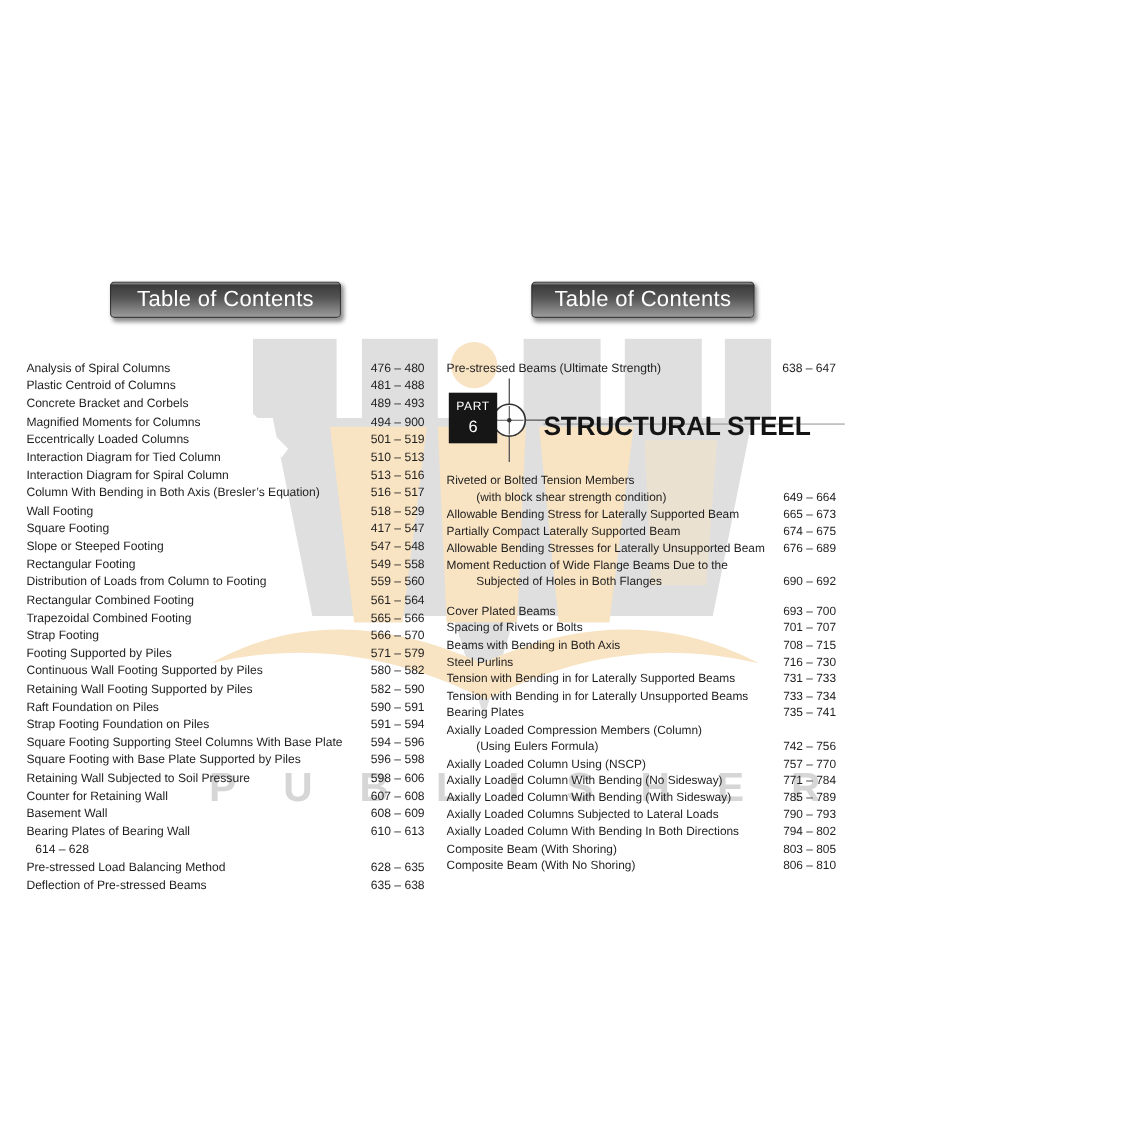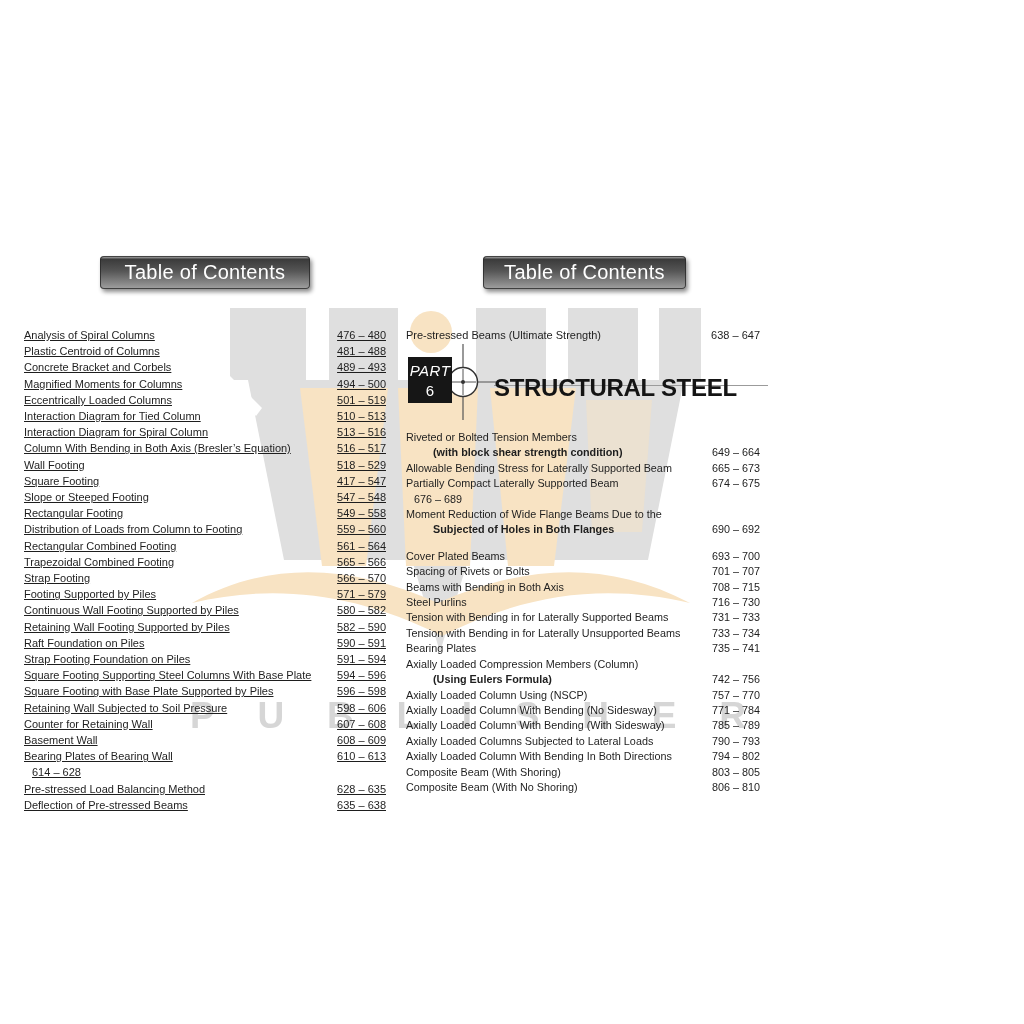--- a/index.html
+++ b/index.html
@@ -26,7 +26,7 @@
   .toc-btn.right{left:483px;top:256px;width:203px;}
   
   .list{position:absolute;z-index:2;}
-  .left-list{left:24px;top:327px;width:362px;font-size:11px;line-height:16.2px;text-decoration:underline;}
+  .left-list{left:24px;top:327px;width:362px;font-size:11px;line-height:16.2px;}
   .right-top-list{left:406px;top:327px;width:354px;font-size:11px;line-height:16.2px;}
   .right-list{left:406px;top:430px;width:354px;font-size:10.8px;line-height:15.4px;}
   .row{display:flex;justify-content:space-between;white-space:nowrap;}

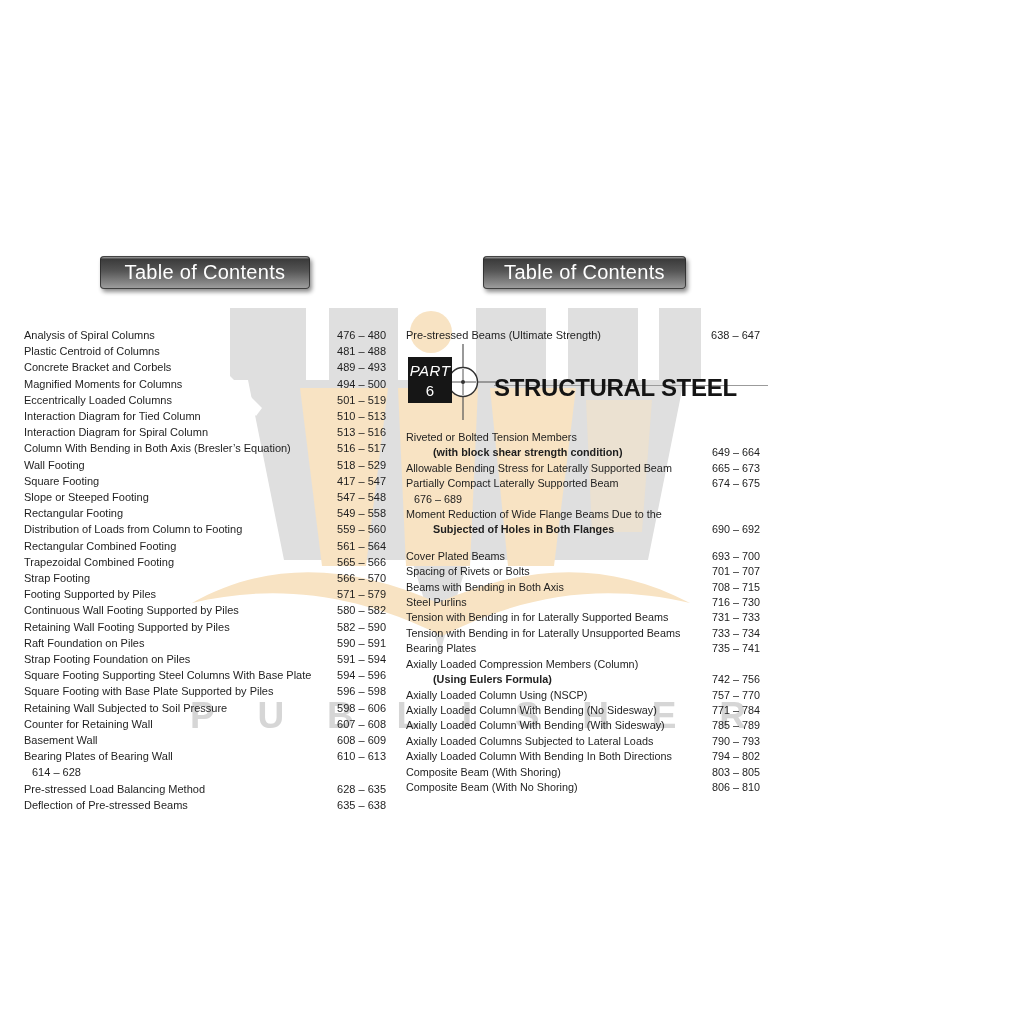--- a/index.html
+++ b/index.html
@@ -40,7 +40,7 @@
     background:#161616;color:#ffffff;display:flex;flex-direction:column;
     align-items:center;justify-content:center;gap:5px;line-height:1;
   }
-  .part-badge .l1{font-size:15px;letter-spacing:.5px;font-style:italic;}
+  .part-badge .l1{font-size:11px;letter-spacing:.5px;}
   .part-badge .l2{font-size:15px;}
   .crosshair{position:absolute;left:438px;top:340px;z-index:1;}
   .section-title{

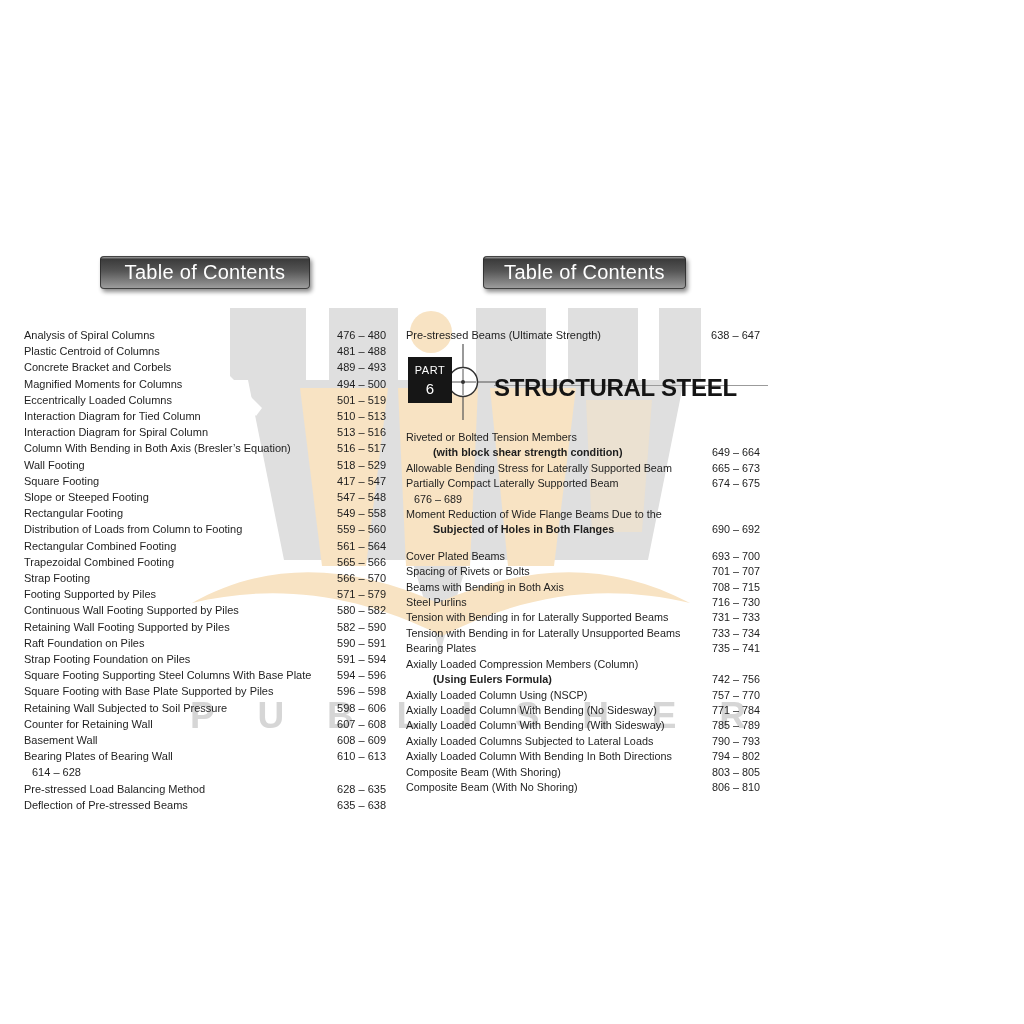--- a/index.html
+++ b/index.html
@@ -101,7 +101,7 @@
     </div>
     <div class="row">
       <span class="title">Magnified Moments for Columns</span>
-      <span class="pages">494 – 500</span>
+      <span class="pages">494 – 900</span>
     </div>
     <div class="row">
       <span class="title">Eccentrically Loaded Columns</span>

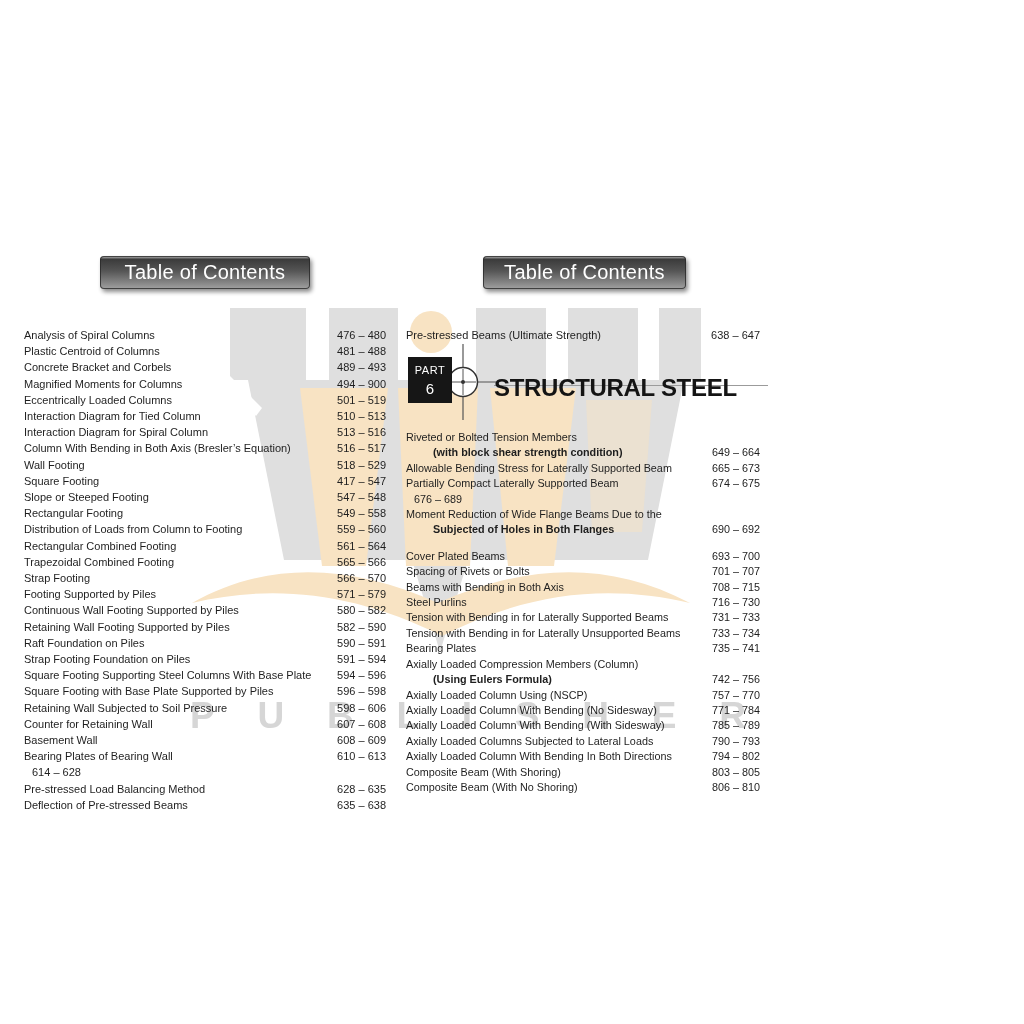--- a/index.html
+++ b/index.html
@@ -32,7 +32,7 @@
   .row{display:flex;justify-content:space-between;white-space:nowrap;}
   .row .title{flex:1 1 auto;overflow:hidden;}
   .row .pages{flex:0 0 auto;padding-left:8px;}
-  .row.indent .title{padding-left:27px;font-weight:bold;}
+  .row.indent .title{padding-left:27px;}
   .row.gap{margin-top:11px;}
   
   .part-badge{

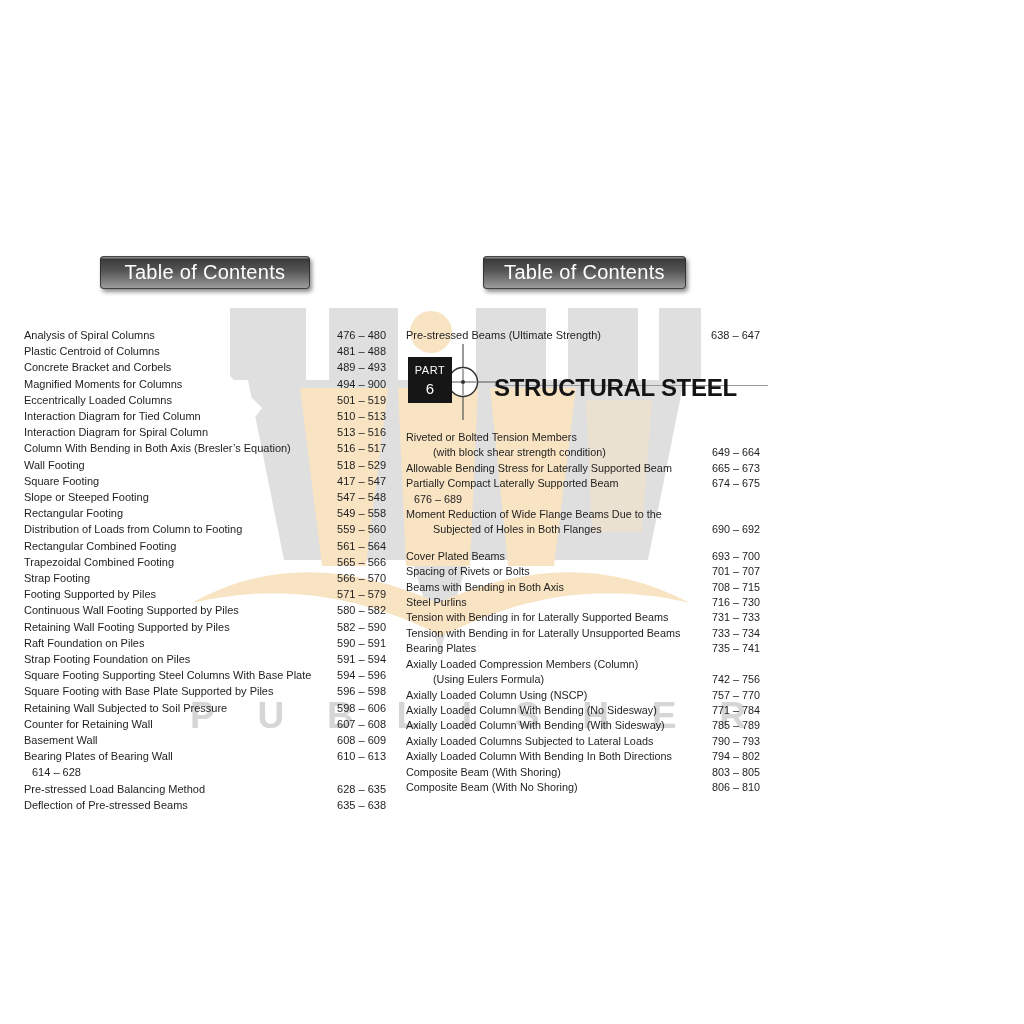--- a/index.html
+++ b/index.html
@@ -248,6 +248,7 @@
       <span class="pages">674 – 675</span>
     </div>
     <div class="row">
+      <span class="title">Allowable Bending Stresses for Laterally Unsupported Beam</span>
       <span class="pages">676 – 689</span>
     </div>
     <div class="row">

